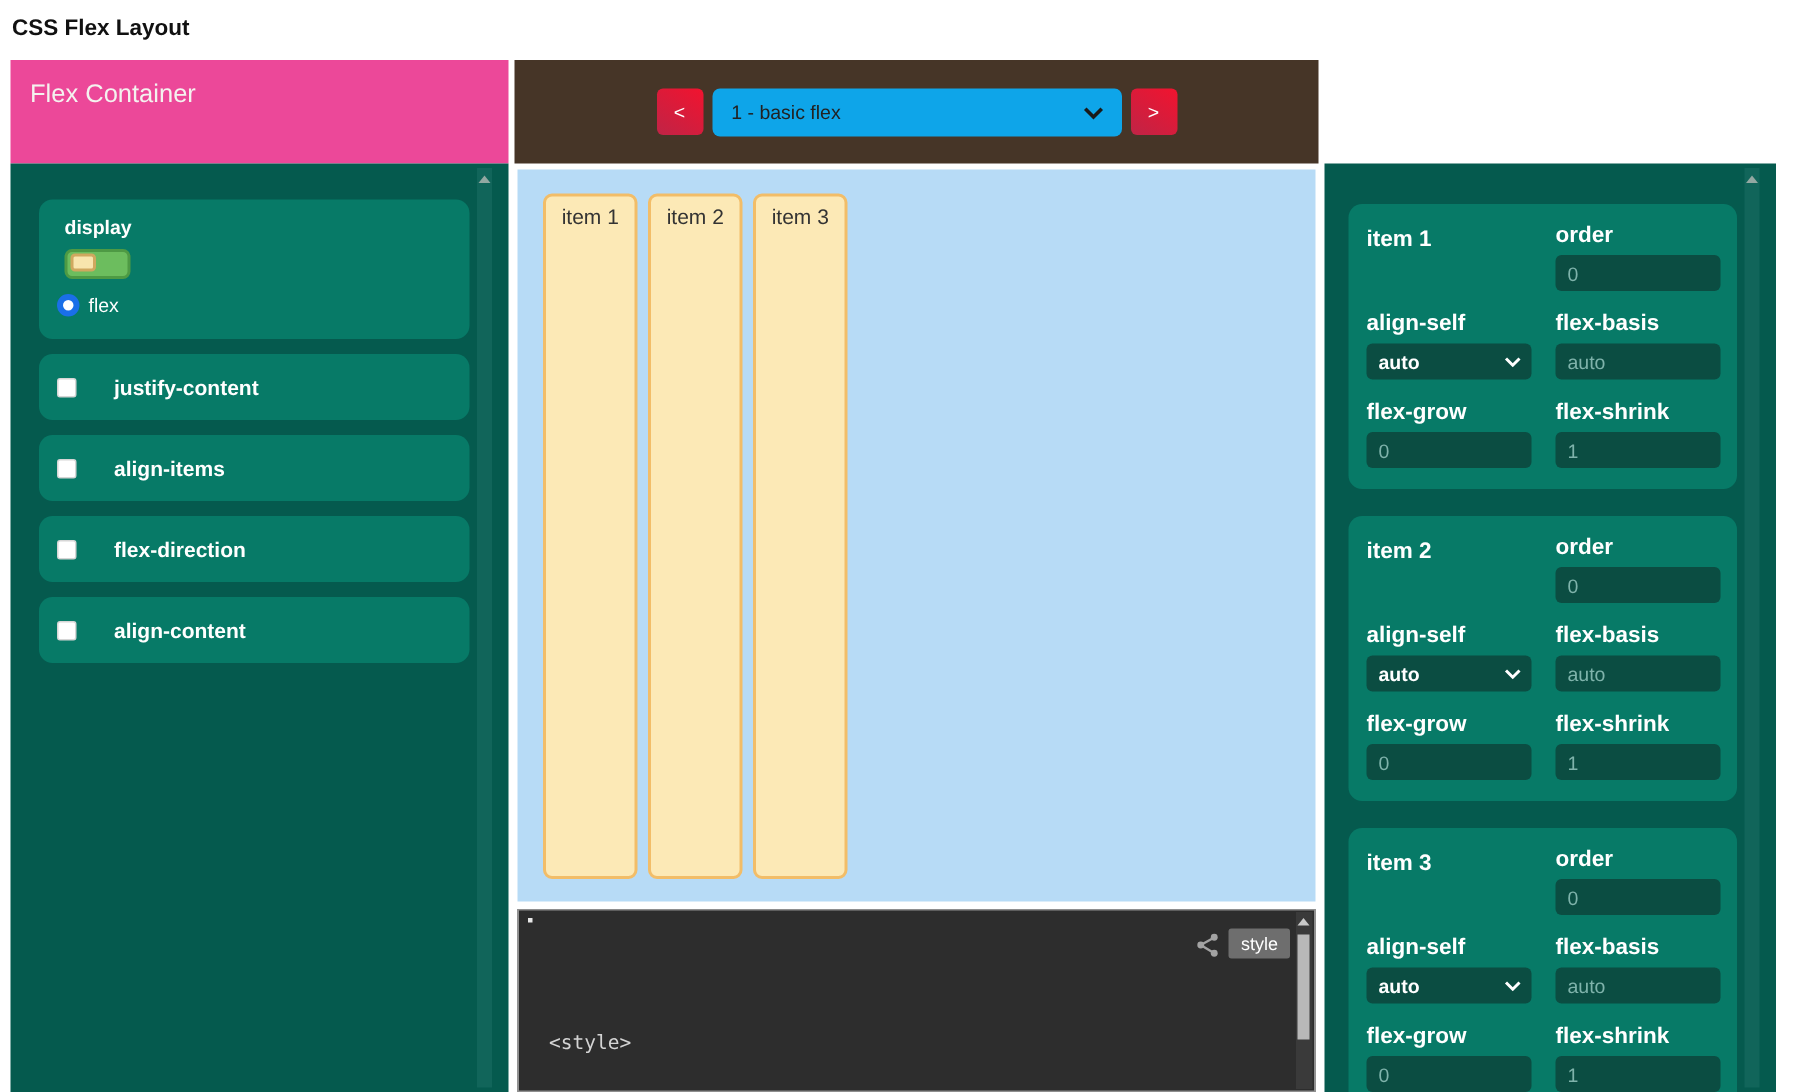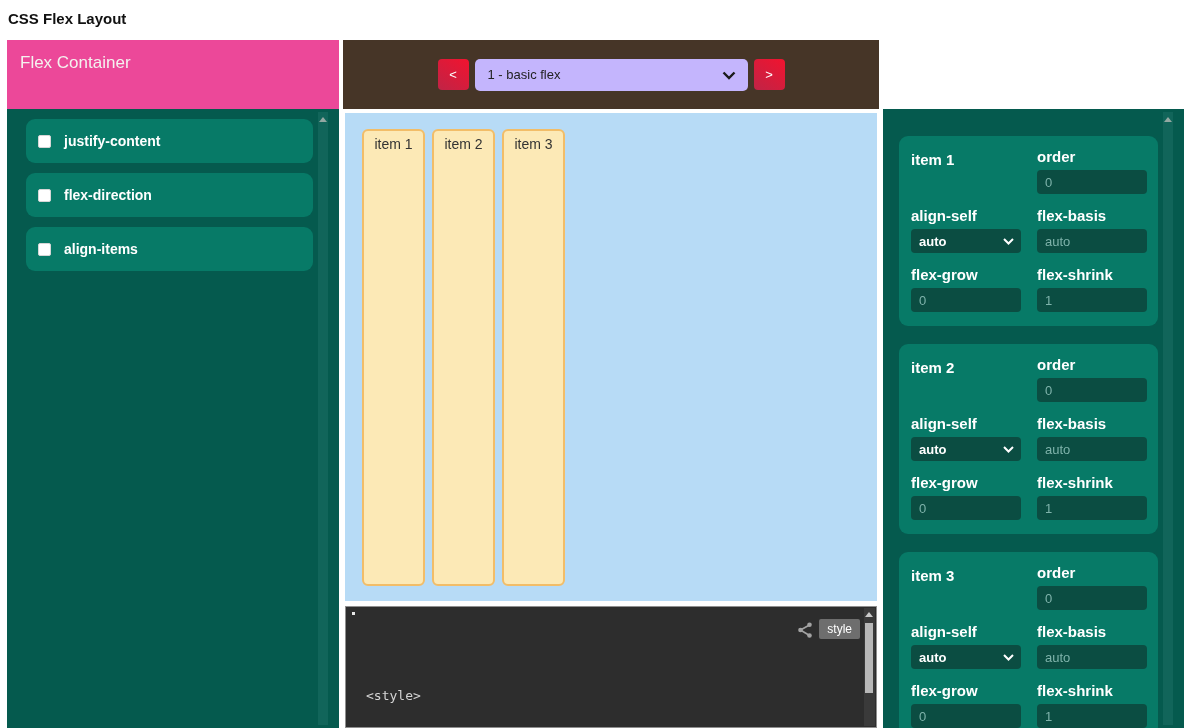--- a/index.html
+++ b/index.html
@@ -43,7 +43,7 @@
   .nav-btn { width:31px; height:31px; border:none; border-radius:4px; color:#fff; font-size:13px;
              background:linear-gradient(215deg,#ef1430 5%,#c22345 95%); cursor:pointer; }
   .select-wrap { position:relative; }
-  .example-select { width:273px; height:32px; border:none; border-radius:5px; background:#c4b5fd;
+  .example-select { width:273px; height:32px; border:none; border-radius:5px; background:#0ea5e9;
              font-family:"Liberation Sans", sans-serif; font-size:13px; color:#222;
              padding:0 30px 0 13px; appearance:none; -webkit-appearance:none; }
   .select-wrap .chev { position:absolute; right:12px; top:12px; pointer-events:none; }

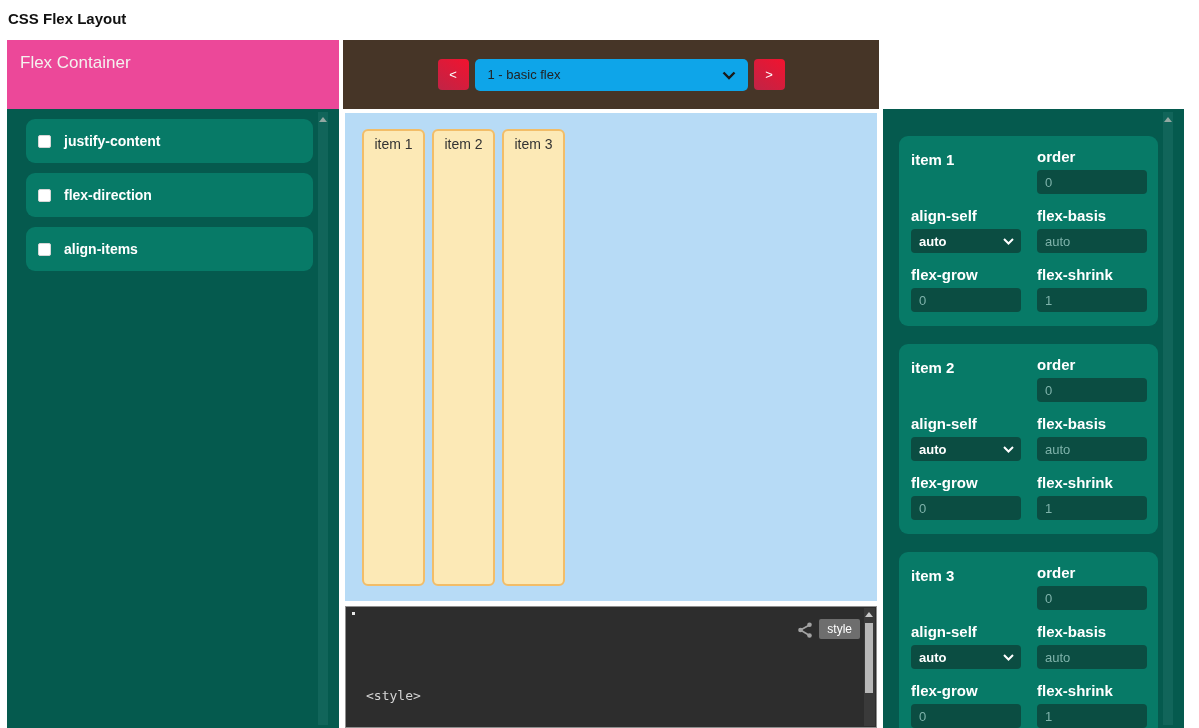--- a/index.html
+++ b/index.html
@@ -103,6 +103,16 @@
       <div class="panel-title">Flex Container</div>
     </div>
     <div class="panel-body">
+      <div class="card display-card">
+        <div class="display-label">display</div>
+        <div class="toggle">
+          <div class="toggle-knob"></div>
+        </div>
+        <div class="radio-row">
+          <span class="radio"></span>
+          <span class="radio-label">flex</span>
+        </div>
+      </div>
 
       <div class="card prop-card">
         <span class="checkbox"></span>

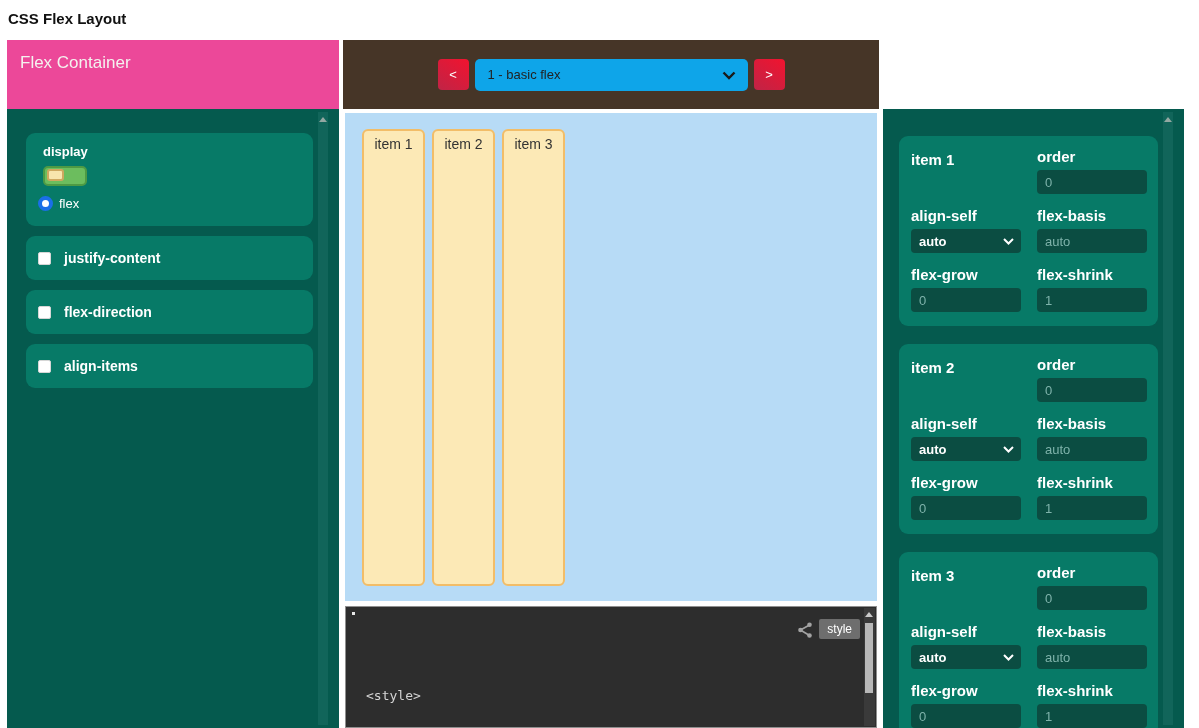--- a/index.html
+++ b/index.html
@@ -34,7 +34,7 @@
   .radio-label { margin-left:6px; font-size:13px; color:#fff; }
   .prop-card { height:44px; margin-top:10px; display:flex; align-items:center; padding-left:12px; }
   .checkbox { width:13px; height:13px; background:#fff; border:1px solid #d6d6d6; border-radius:2px; flex:0 0 auto; }
-  .prop-label { margin-left:13px; font-size:14px; font-weight:bold; color:#fff; }
+  .prop-label { margin-left:25px; font-size:14px; font-weight:bold; color:#fff; }
 
   
   .col-mid { left:343px; width:536px; }

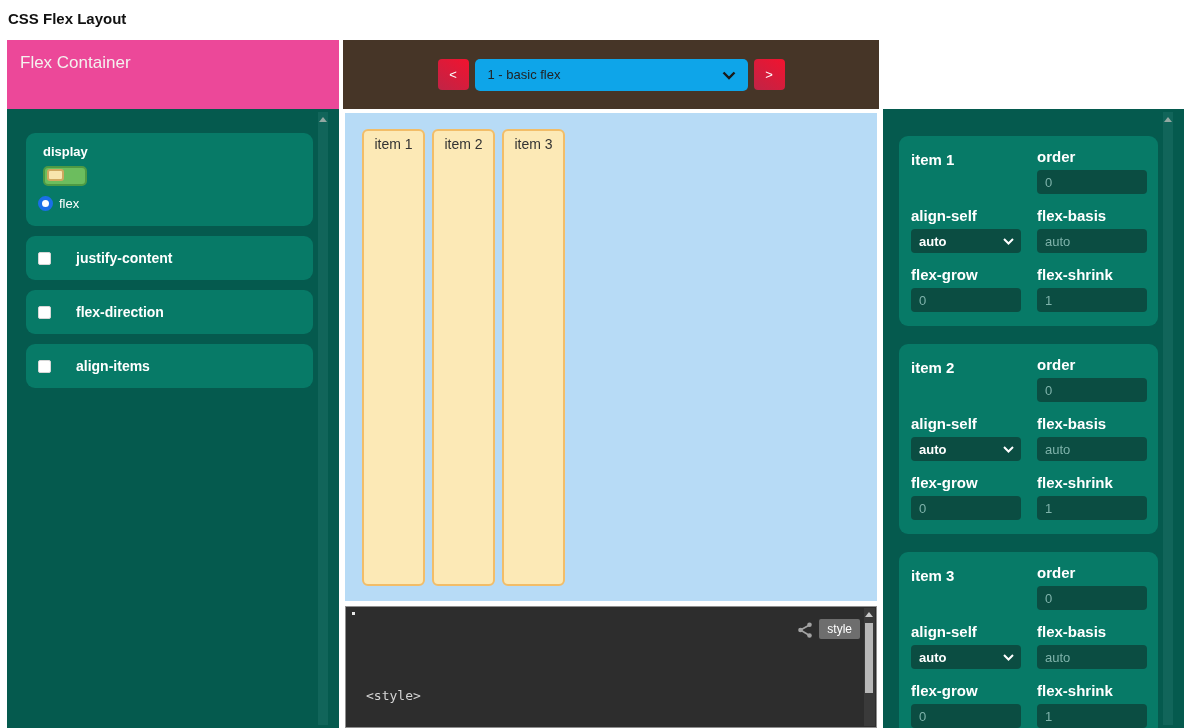--- a/index.html
+++ b/index.html
@@ -120,11 +120,11 @@
       </div>
       <div class="card prop-card">
         <span class="checkbox"></span>
-        <span class="prop-label">flex-direction</span>
+        <span class="prop-label">align-items</span>
       </div>
       <div class="card prop-card">
         <span class="checkbox"></span>
-        <span class="prop-label">align-items</span>
+        <span class="prop-label">flex-direction</span>
       </div>
 
       <div class="vscroll">

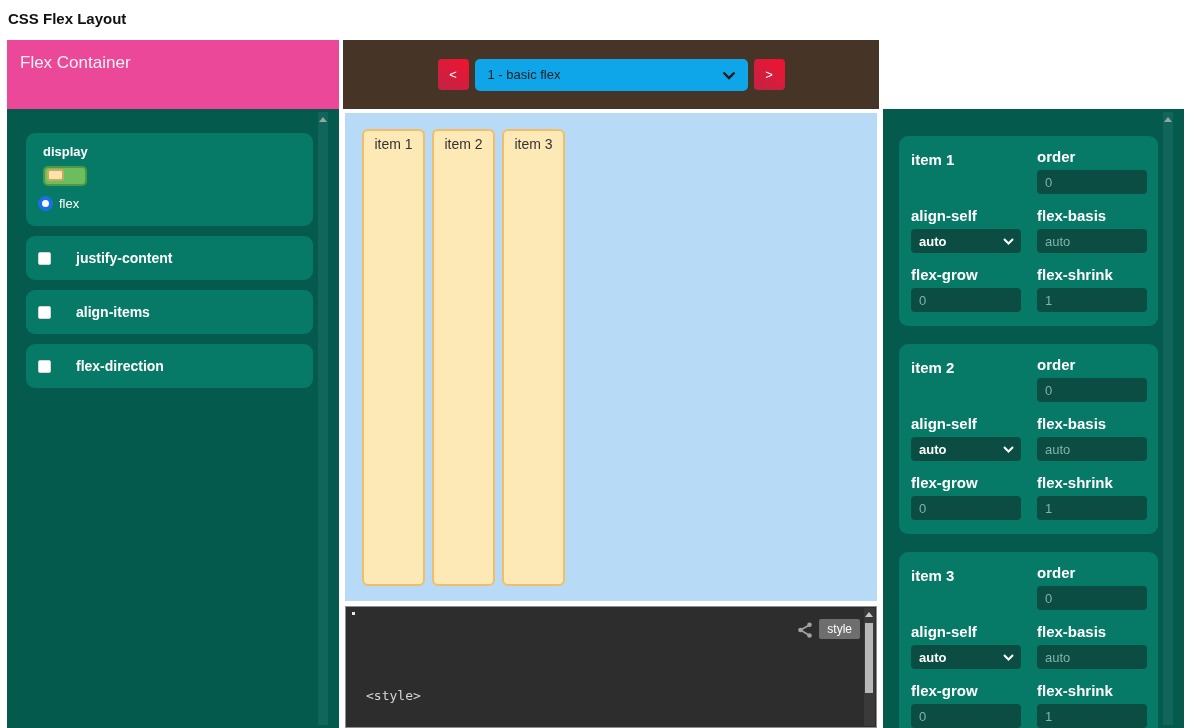--- a/index.html
+++ b/index.html
@@ -126,6 +126,10 @@
         <span class="checkbox"></span>
         <span class="prop-label">flex-direction</span>
       </div>
+      <div class="card prop-card">
+        <span class="checkbox"></span>
+        <span class="prop-label">align-content</span>
+      </div>
 
       <div class="vscroll">
         <div class="up-arrow"></div>

